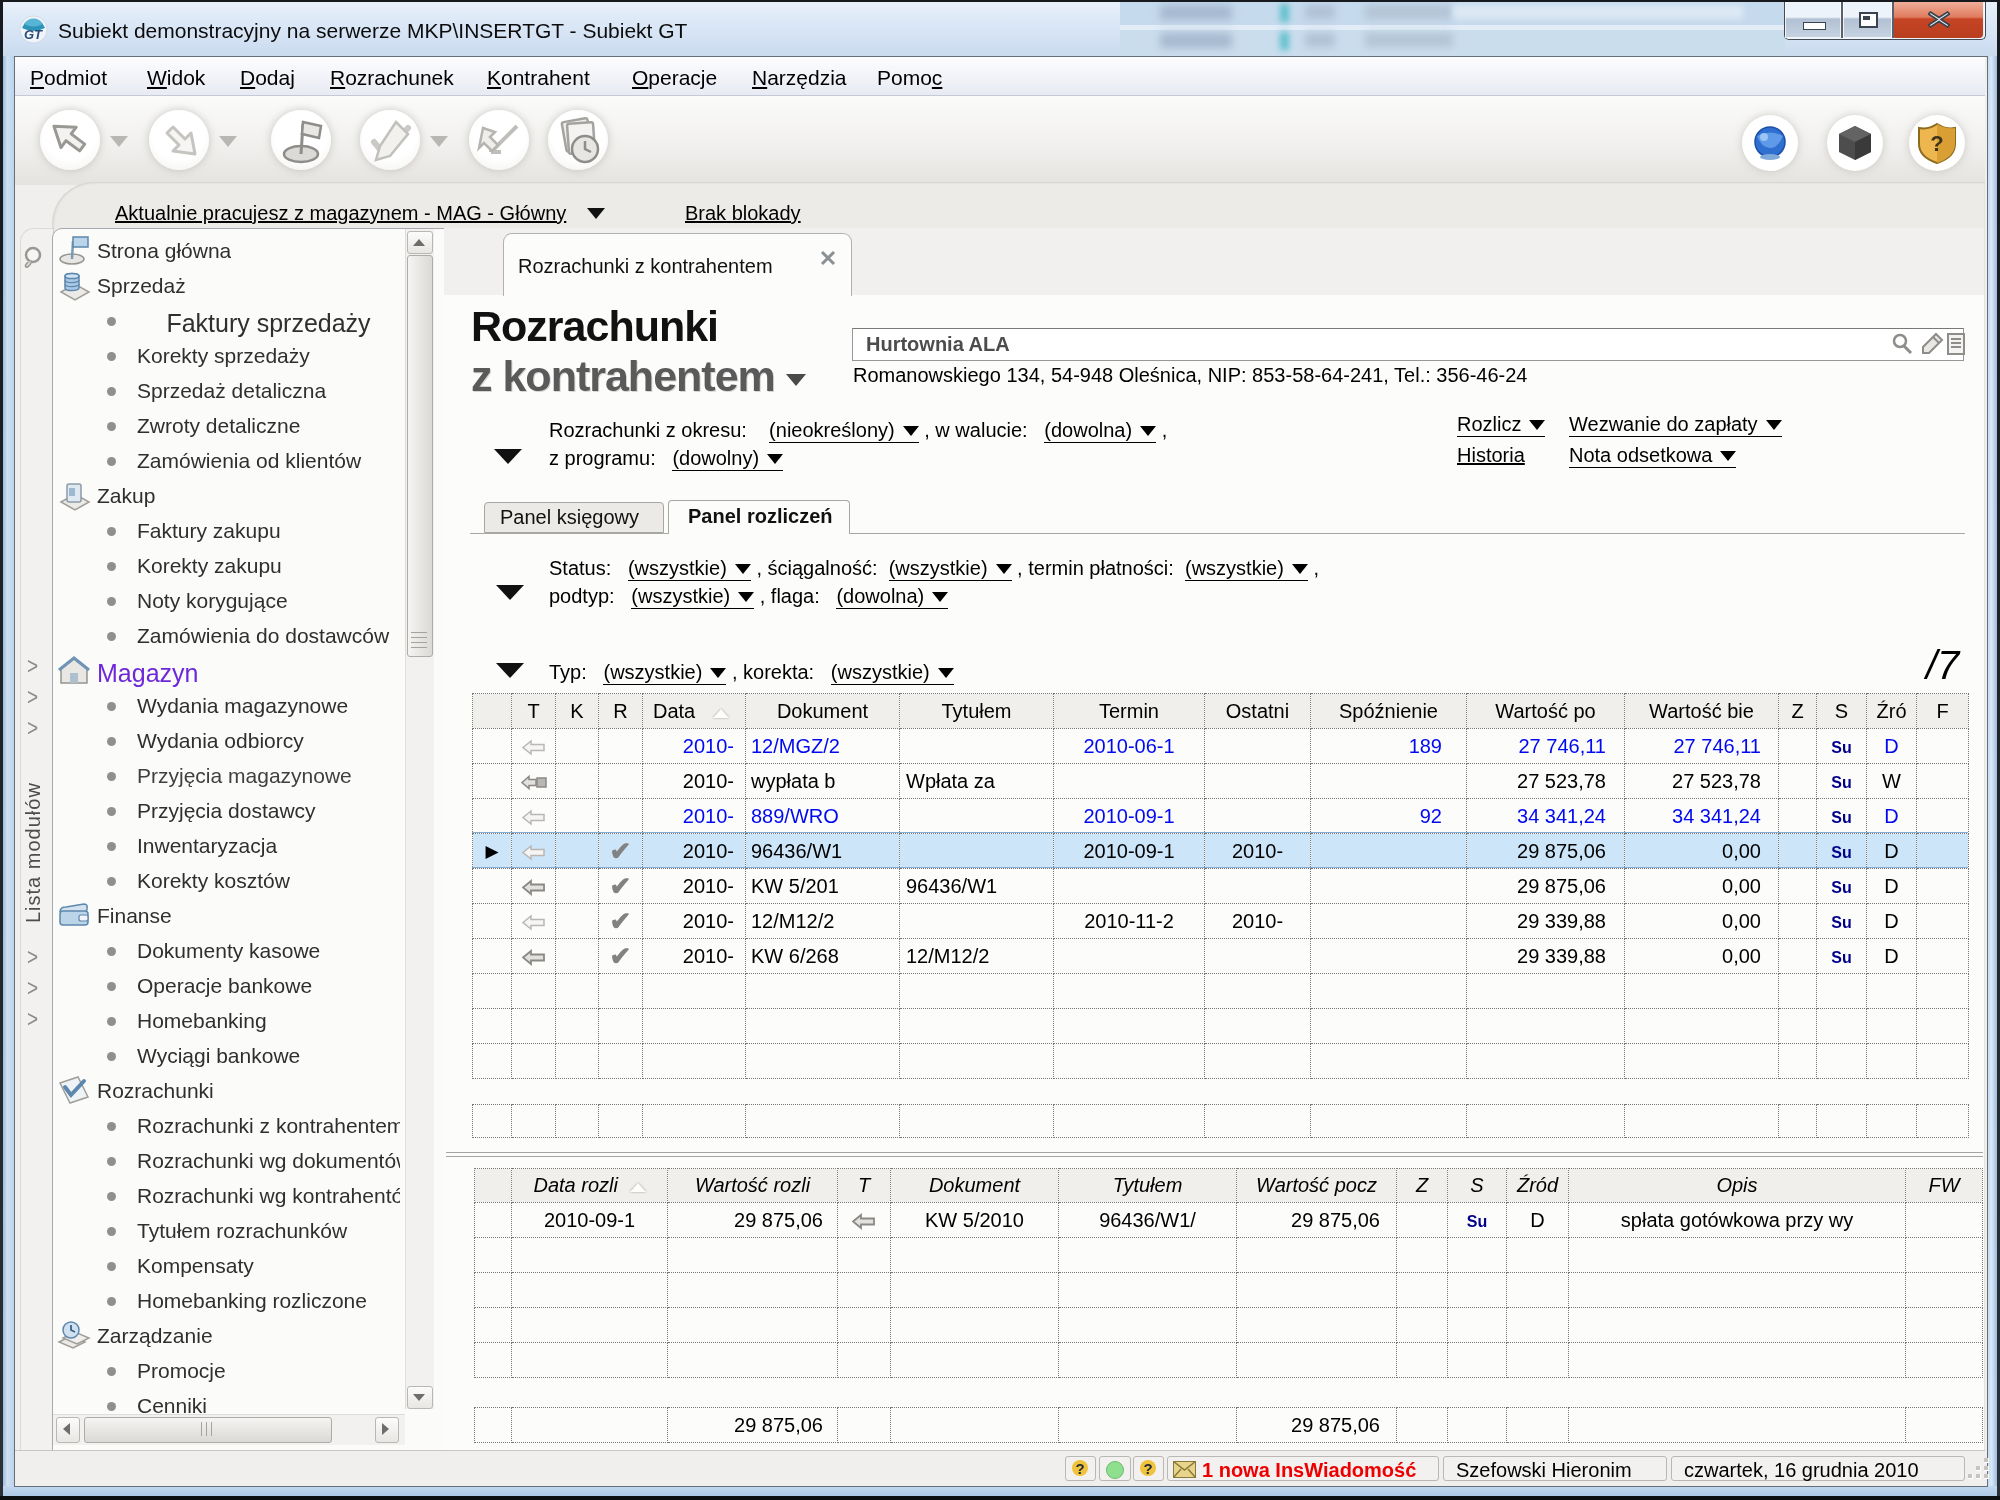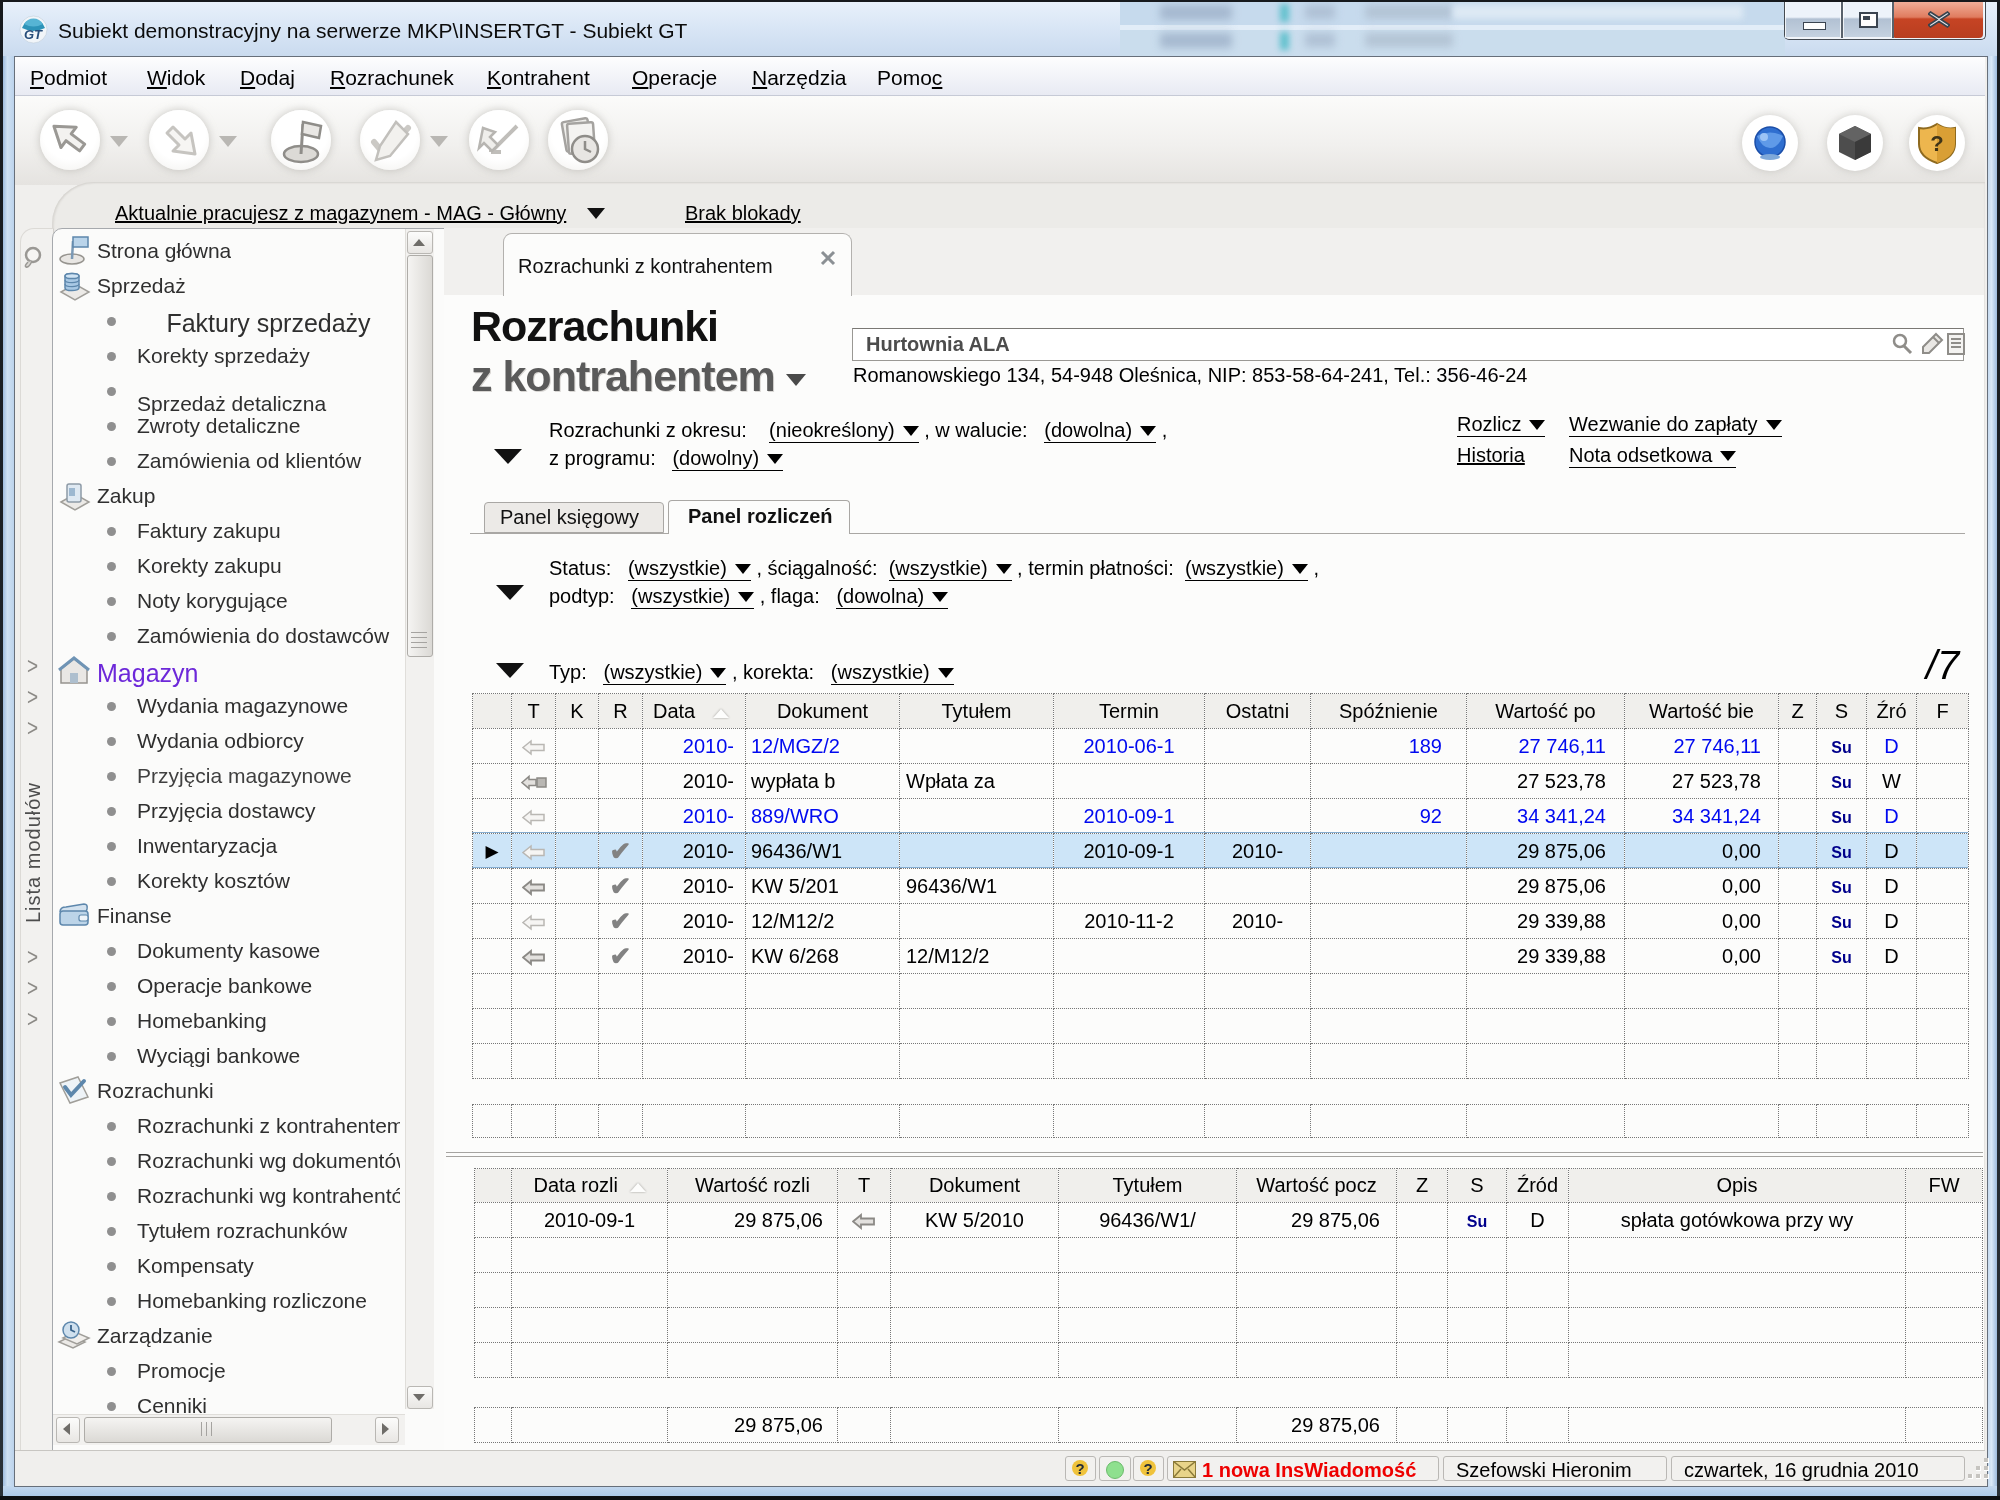--- a/index.html
+++ b/index.html
@@ -165,7 +165,7 @@
 <div class="abs" style="left:107px;top:352px;width:9px;height:9px;border-radius:50%;background:#8f8f8f;"></div>
 <div class="txt" style="left:137px;top:344px;font-size:21px;color:#2f2f2f;width:263px;overflow:hidden;">Korekty sprzedaży</div>
 <div class="abs" style="left:107px;top:387px;width:9px;height:9px;border-radius:50%;background:#8f8f8f;"></div>
-<div class="txt" style="left:137px;top:379px;font-size:21px;color:#2f2f2f;width:263px;overflow:hidden;margin-top:13px;">Sprzedaż detaliczna</div>
+<div class="txt" style="left:137px;top:379px;font-size:21px;color:#2f2f2f;width:263px;overflow:hidden;">Sprzedaż detaliczna</div>
 <div class="abs" style="left:107px;top:422px;width:9px;height:9px;border-radius:50%;background:#8f8f8f;"></div>
 <div class="txt" style="left:137px;top:414px;font-size:21px;color:#2f2f2f;width:263px;overflow:hidden;">Zwroty detaliczne</div>
 <div class="abs" style="left:107px;top:457px;width:9px;height:9px;border-radius:50%;background:#8f8f8f;"></div>

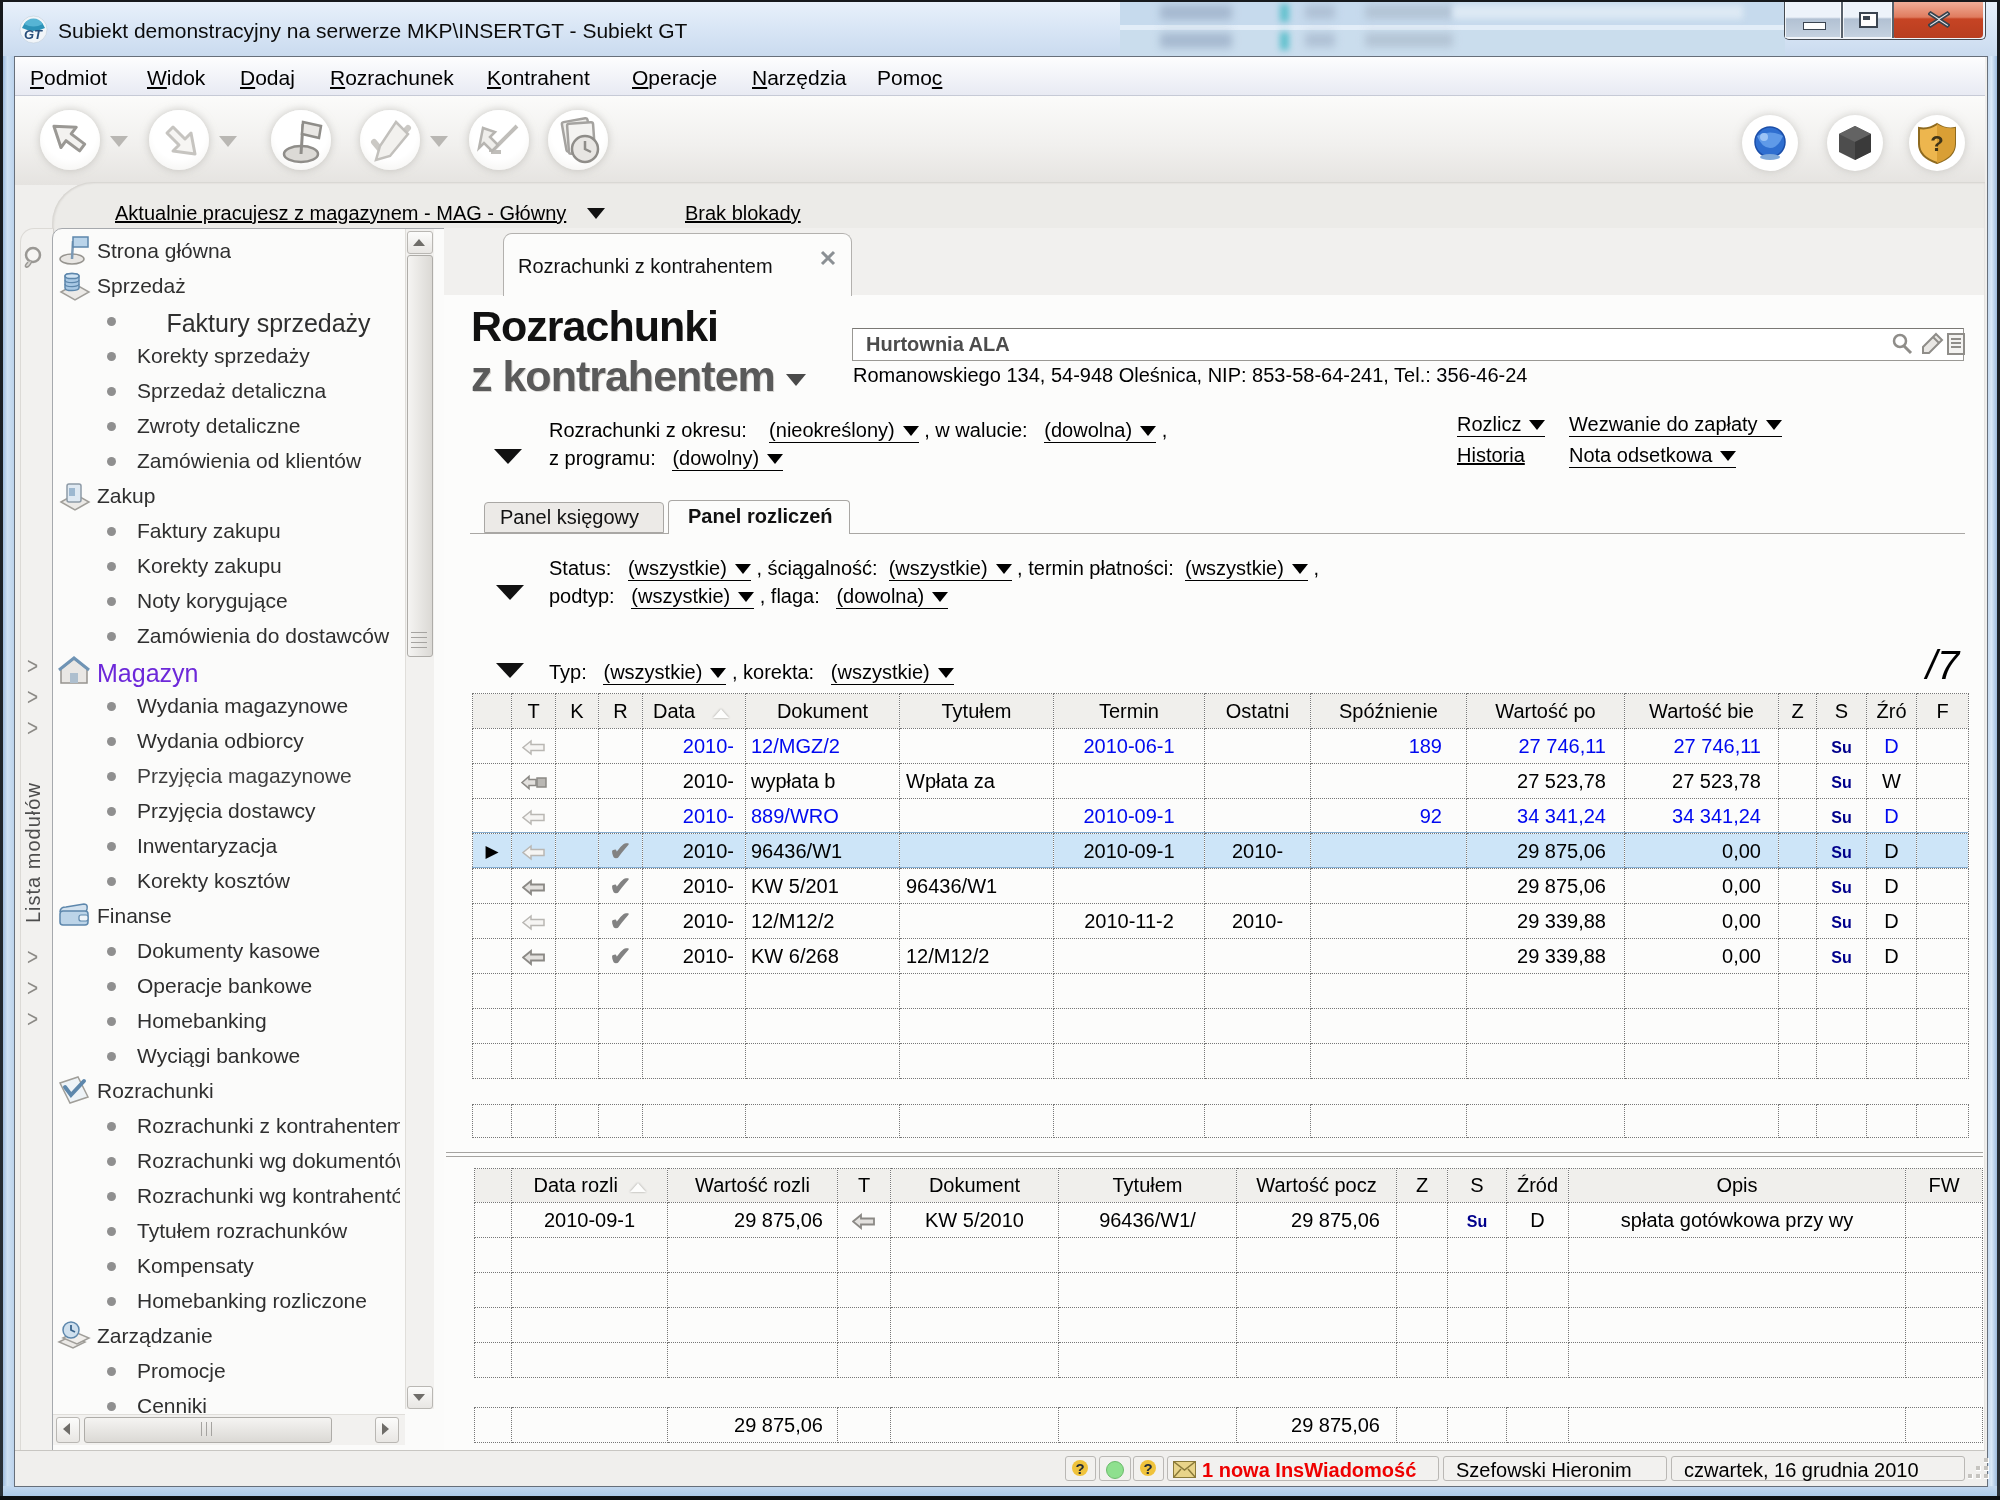--- a/index.html
+++ b/index.html
@@ -17,7 +17,7 @@
 td{overflow:hidden;white-space:nowrap;padding:0;font-size:20px;vertical-align:middle;}
 .t1 td{border:1px dotted #777;height:34px;}
 .t1 .hd td{background:#f0efec;border:1px dotted #777;text-align:center;color:#000;}
-.lo .hd td{height:33px;}
+.lo .hd td{height:33px;font-style:italic;}
 .su{color:#00008b;font-weight:bold;font-size:16px;font-family:"Liberation Sans",sans-serif;}
 .chk{color:#828282;font-size:26px;font-weight:bold;}
 </style></head><body>

